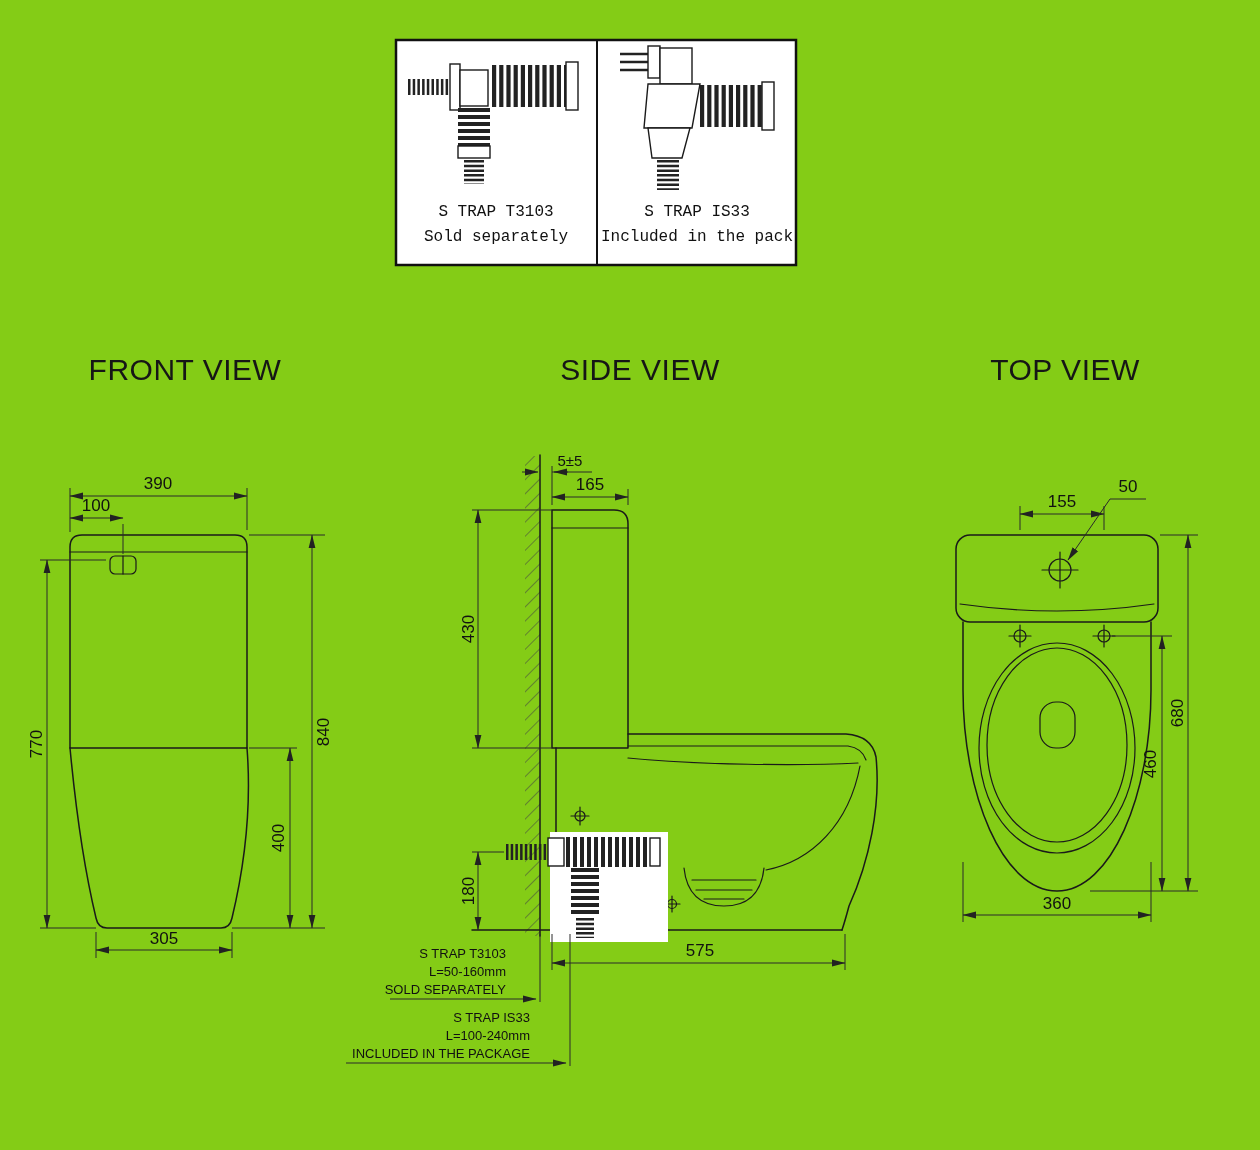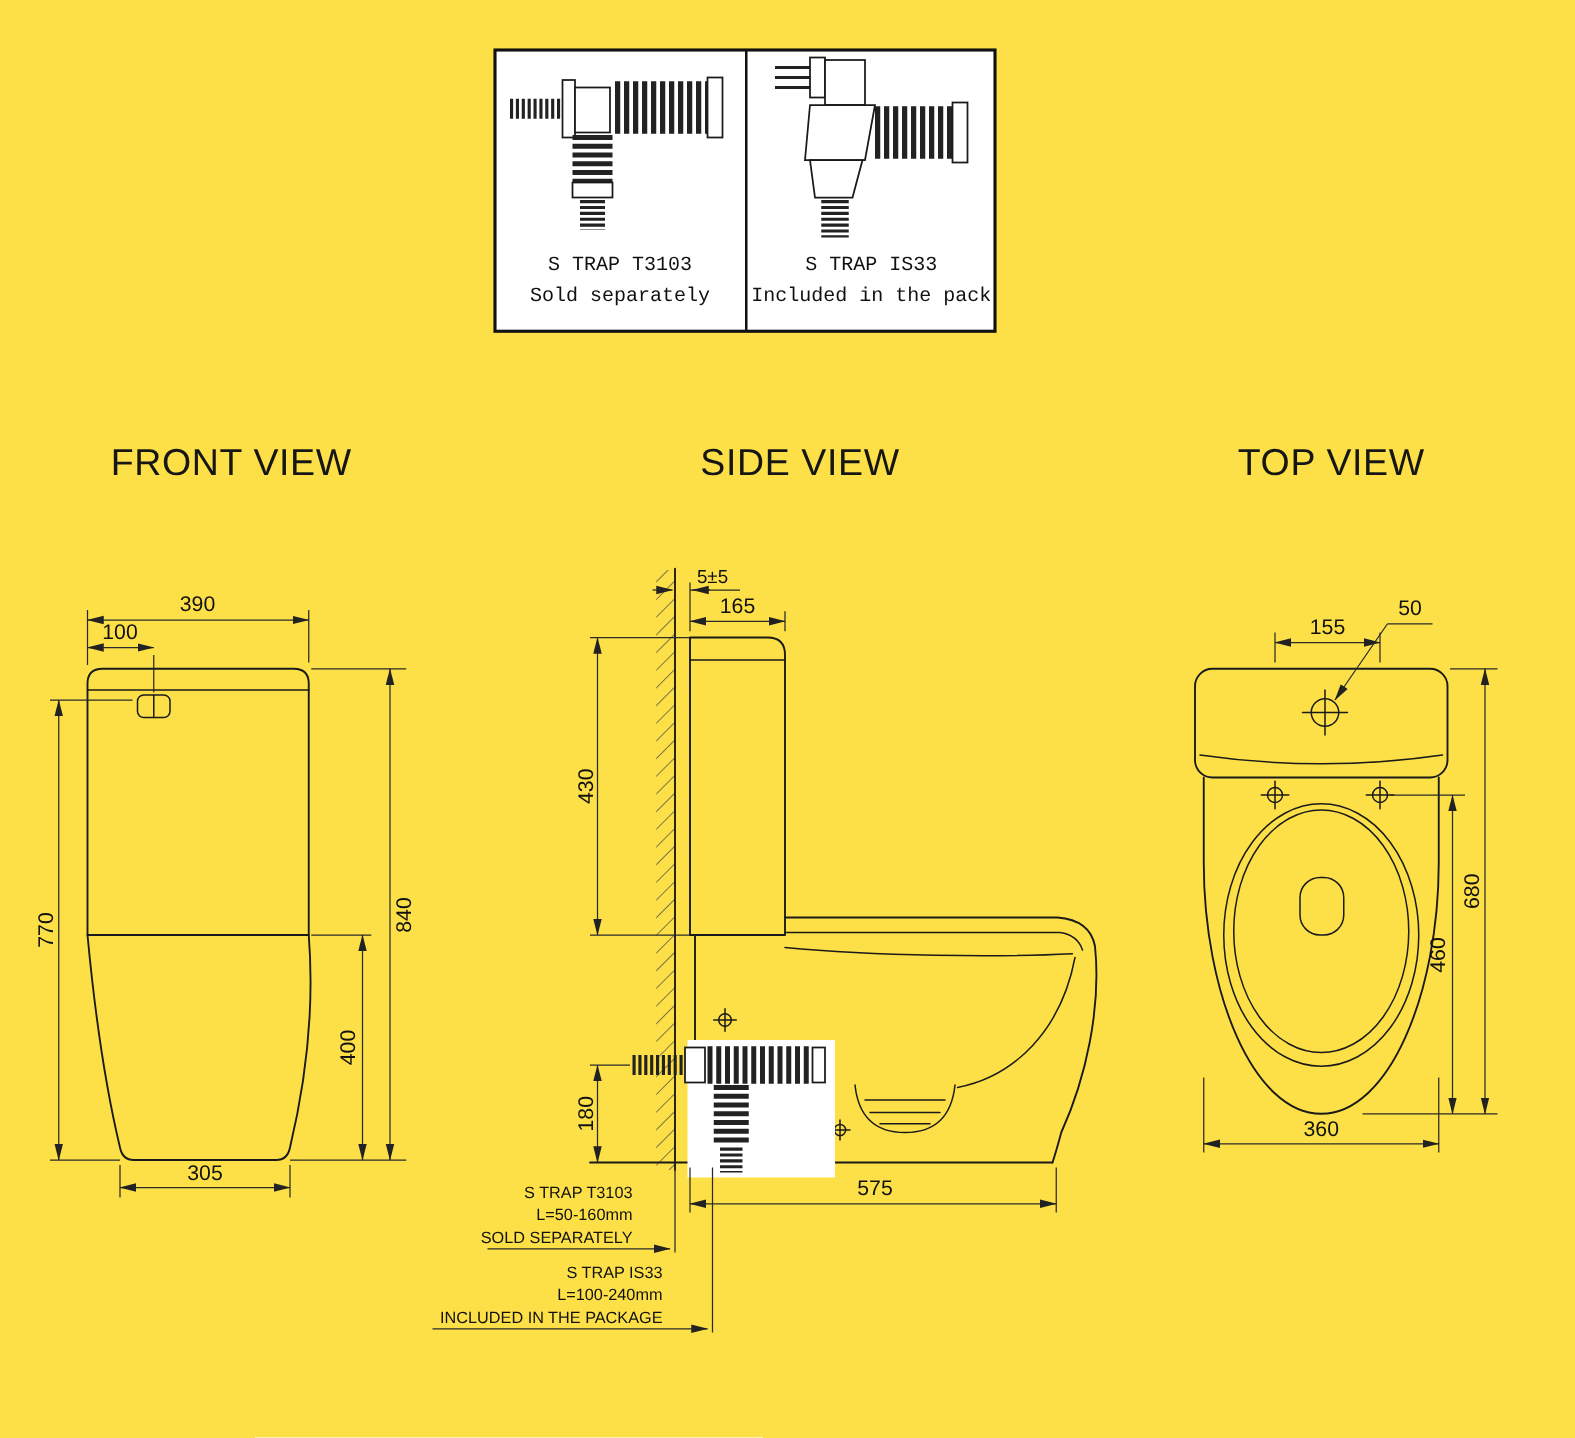--- a/index.html
+++ b/index.html
@@ -3,7 +3,7 @@
 <meta charset="utf-8">
 <style>
   html,body{margin:0;padding:0;background:#ffffff;}
-  #page{position:relative;width:1260px;height:1150px;background:#fde047;overflow:hidden;}
+  #page{position:relative;width:1260px;height:1150px;background:#84cc16;overflow:hidden;}
   svg text{user-select:none;}
   .o  {fill:none;stroke:#1a1a1a;stroke-width:1.5;stroke-linejoin:round;stroke-linecap:round;}
   .o2 {fill:none;stroke:#1a1a1a;stroke-width:1.2;stroke-linejoin:round;stroke-linecap:round;}

